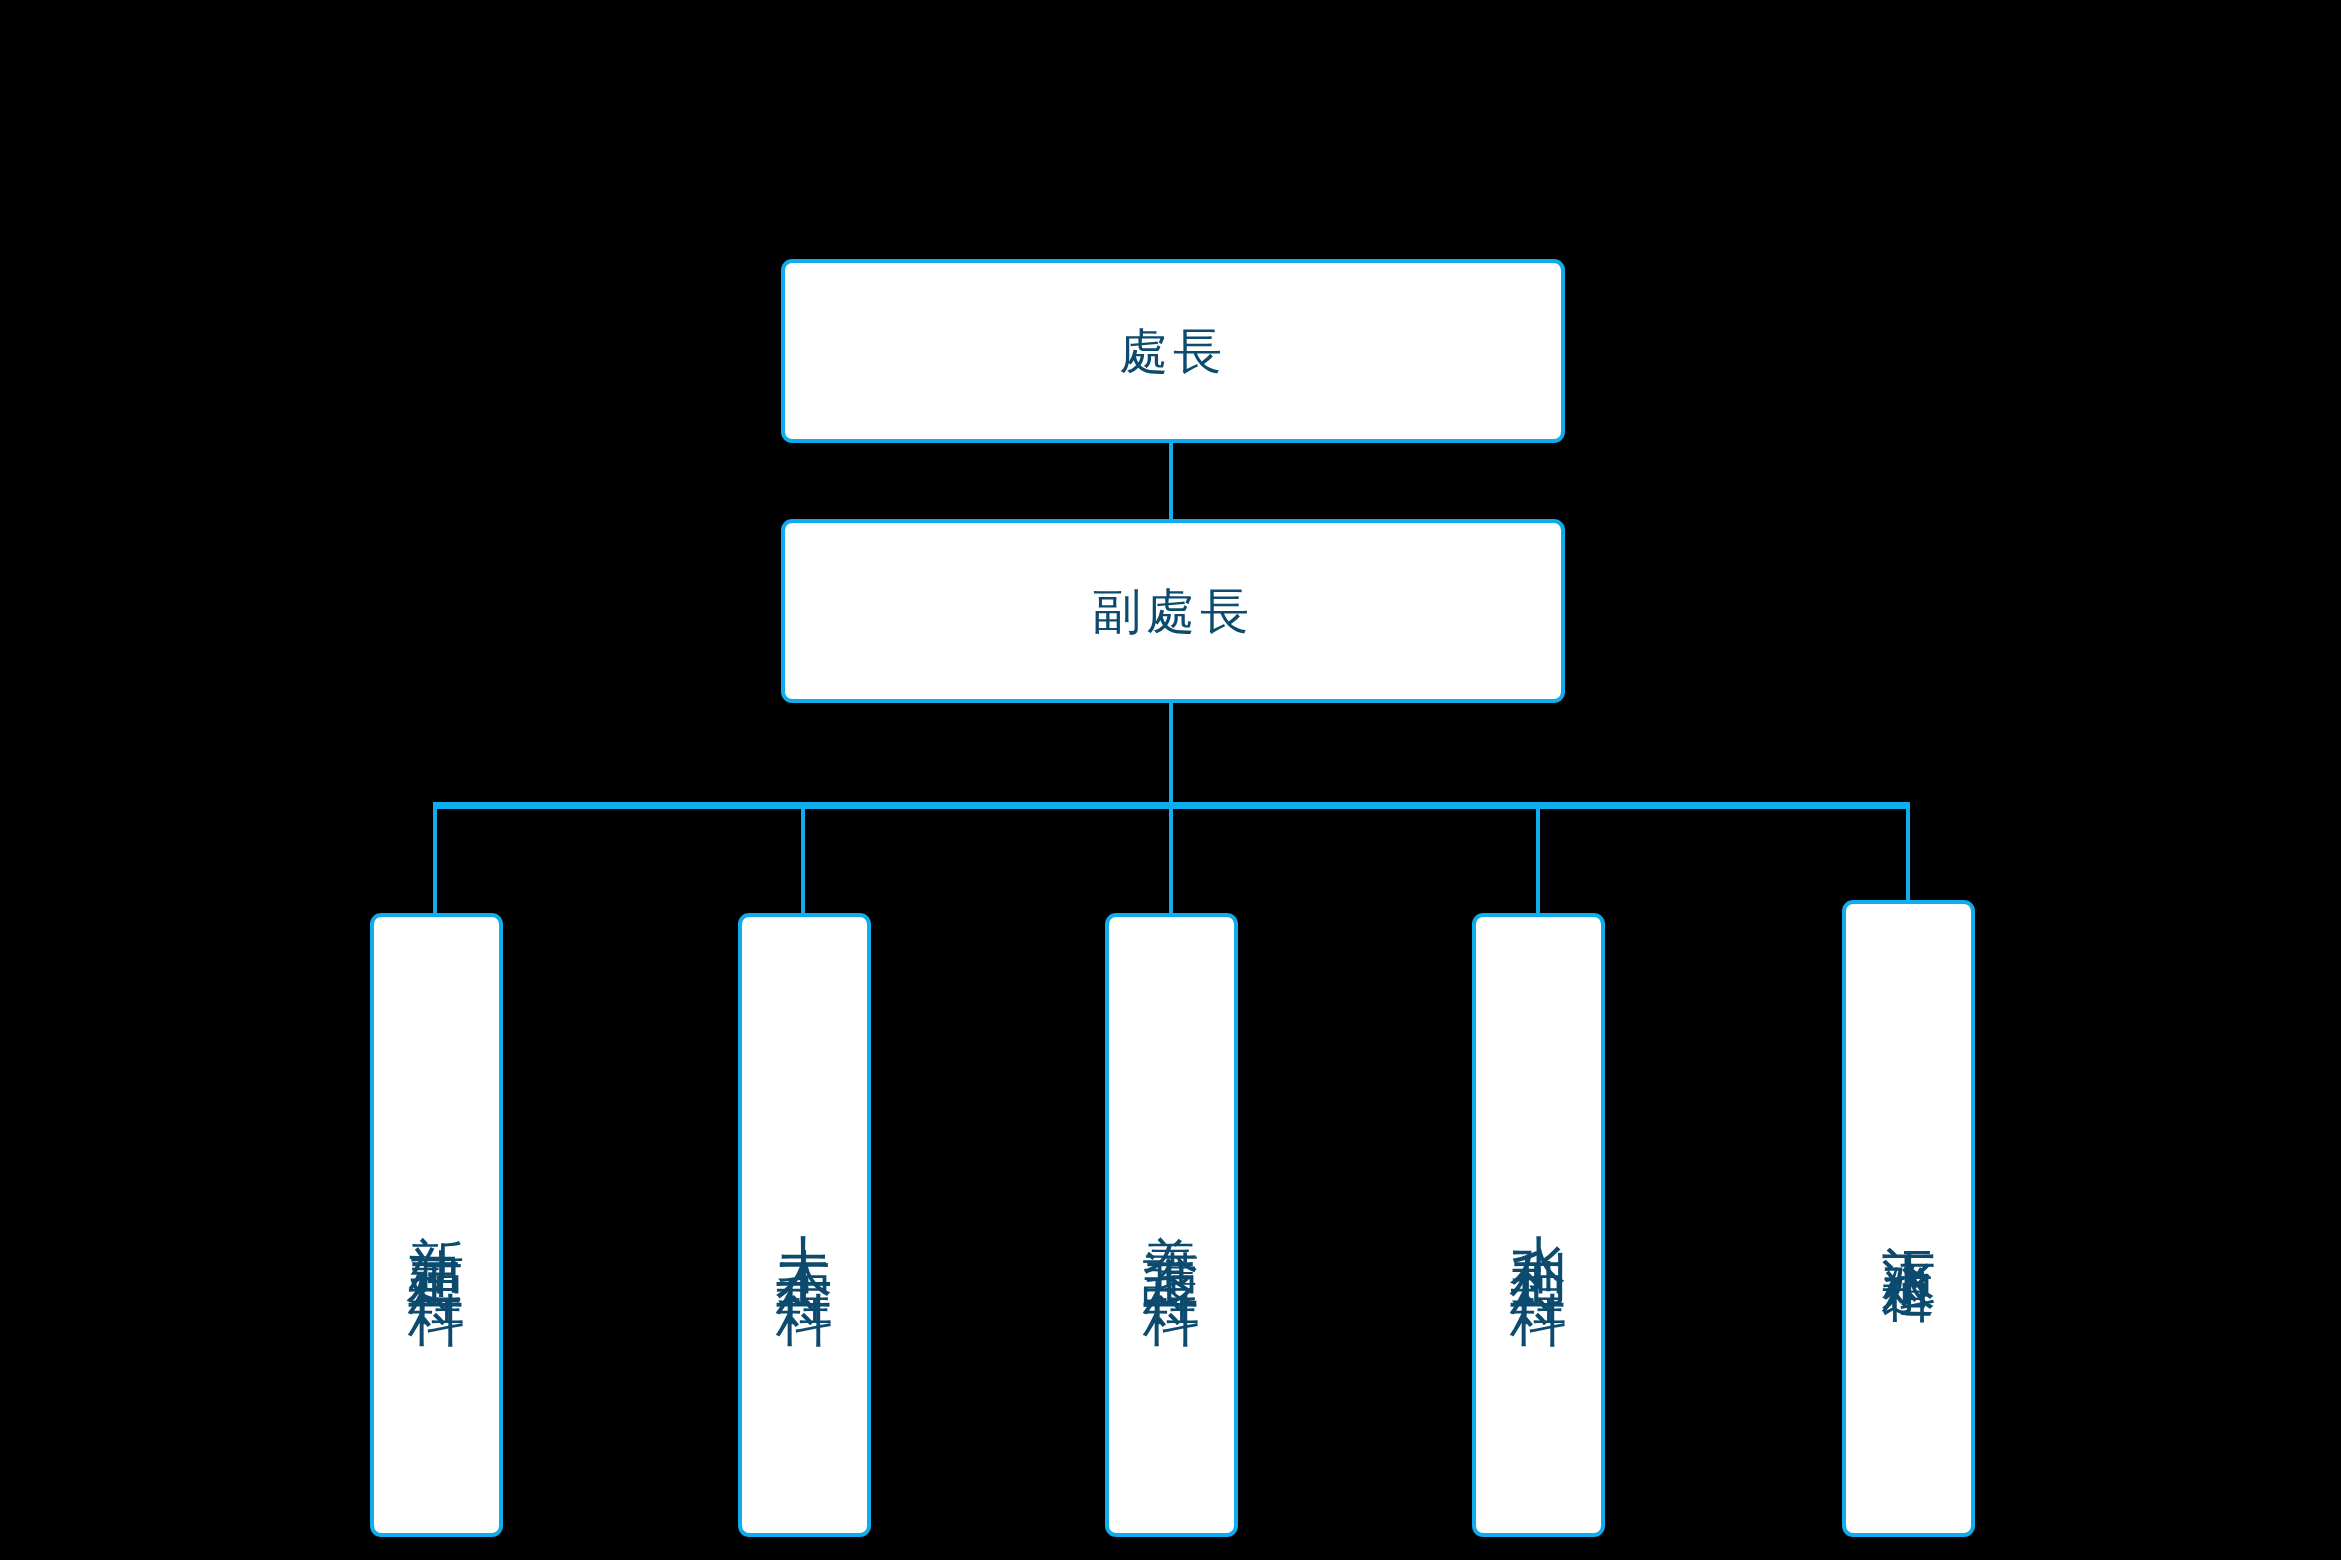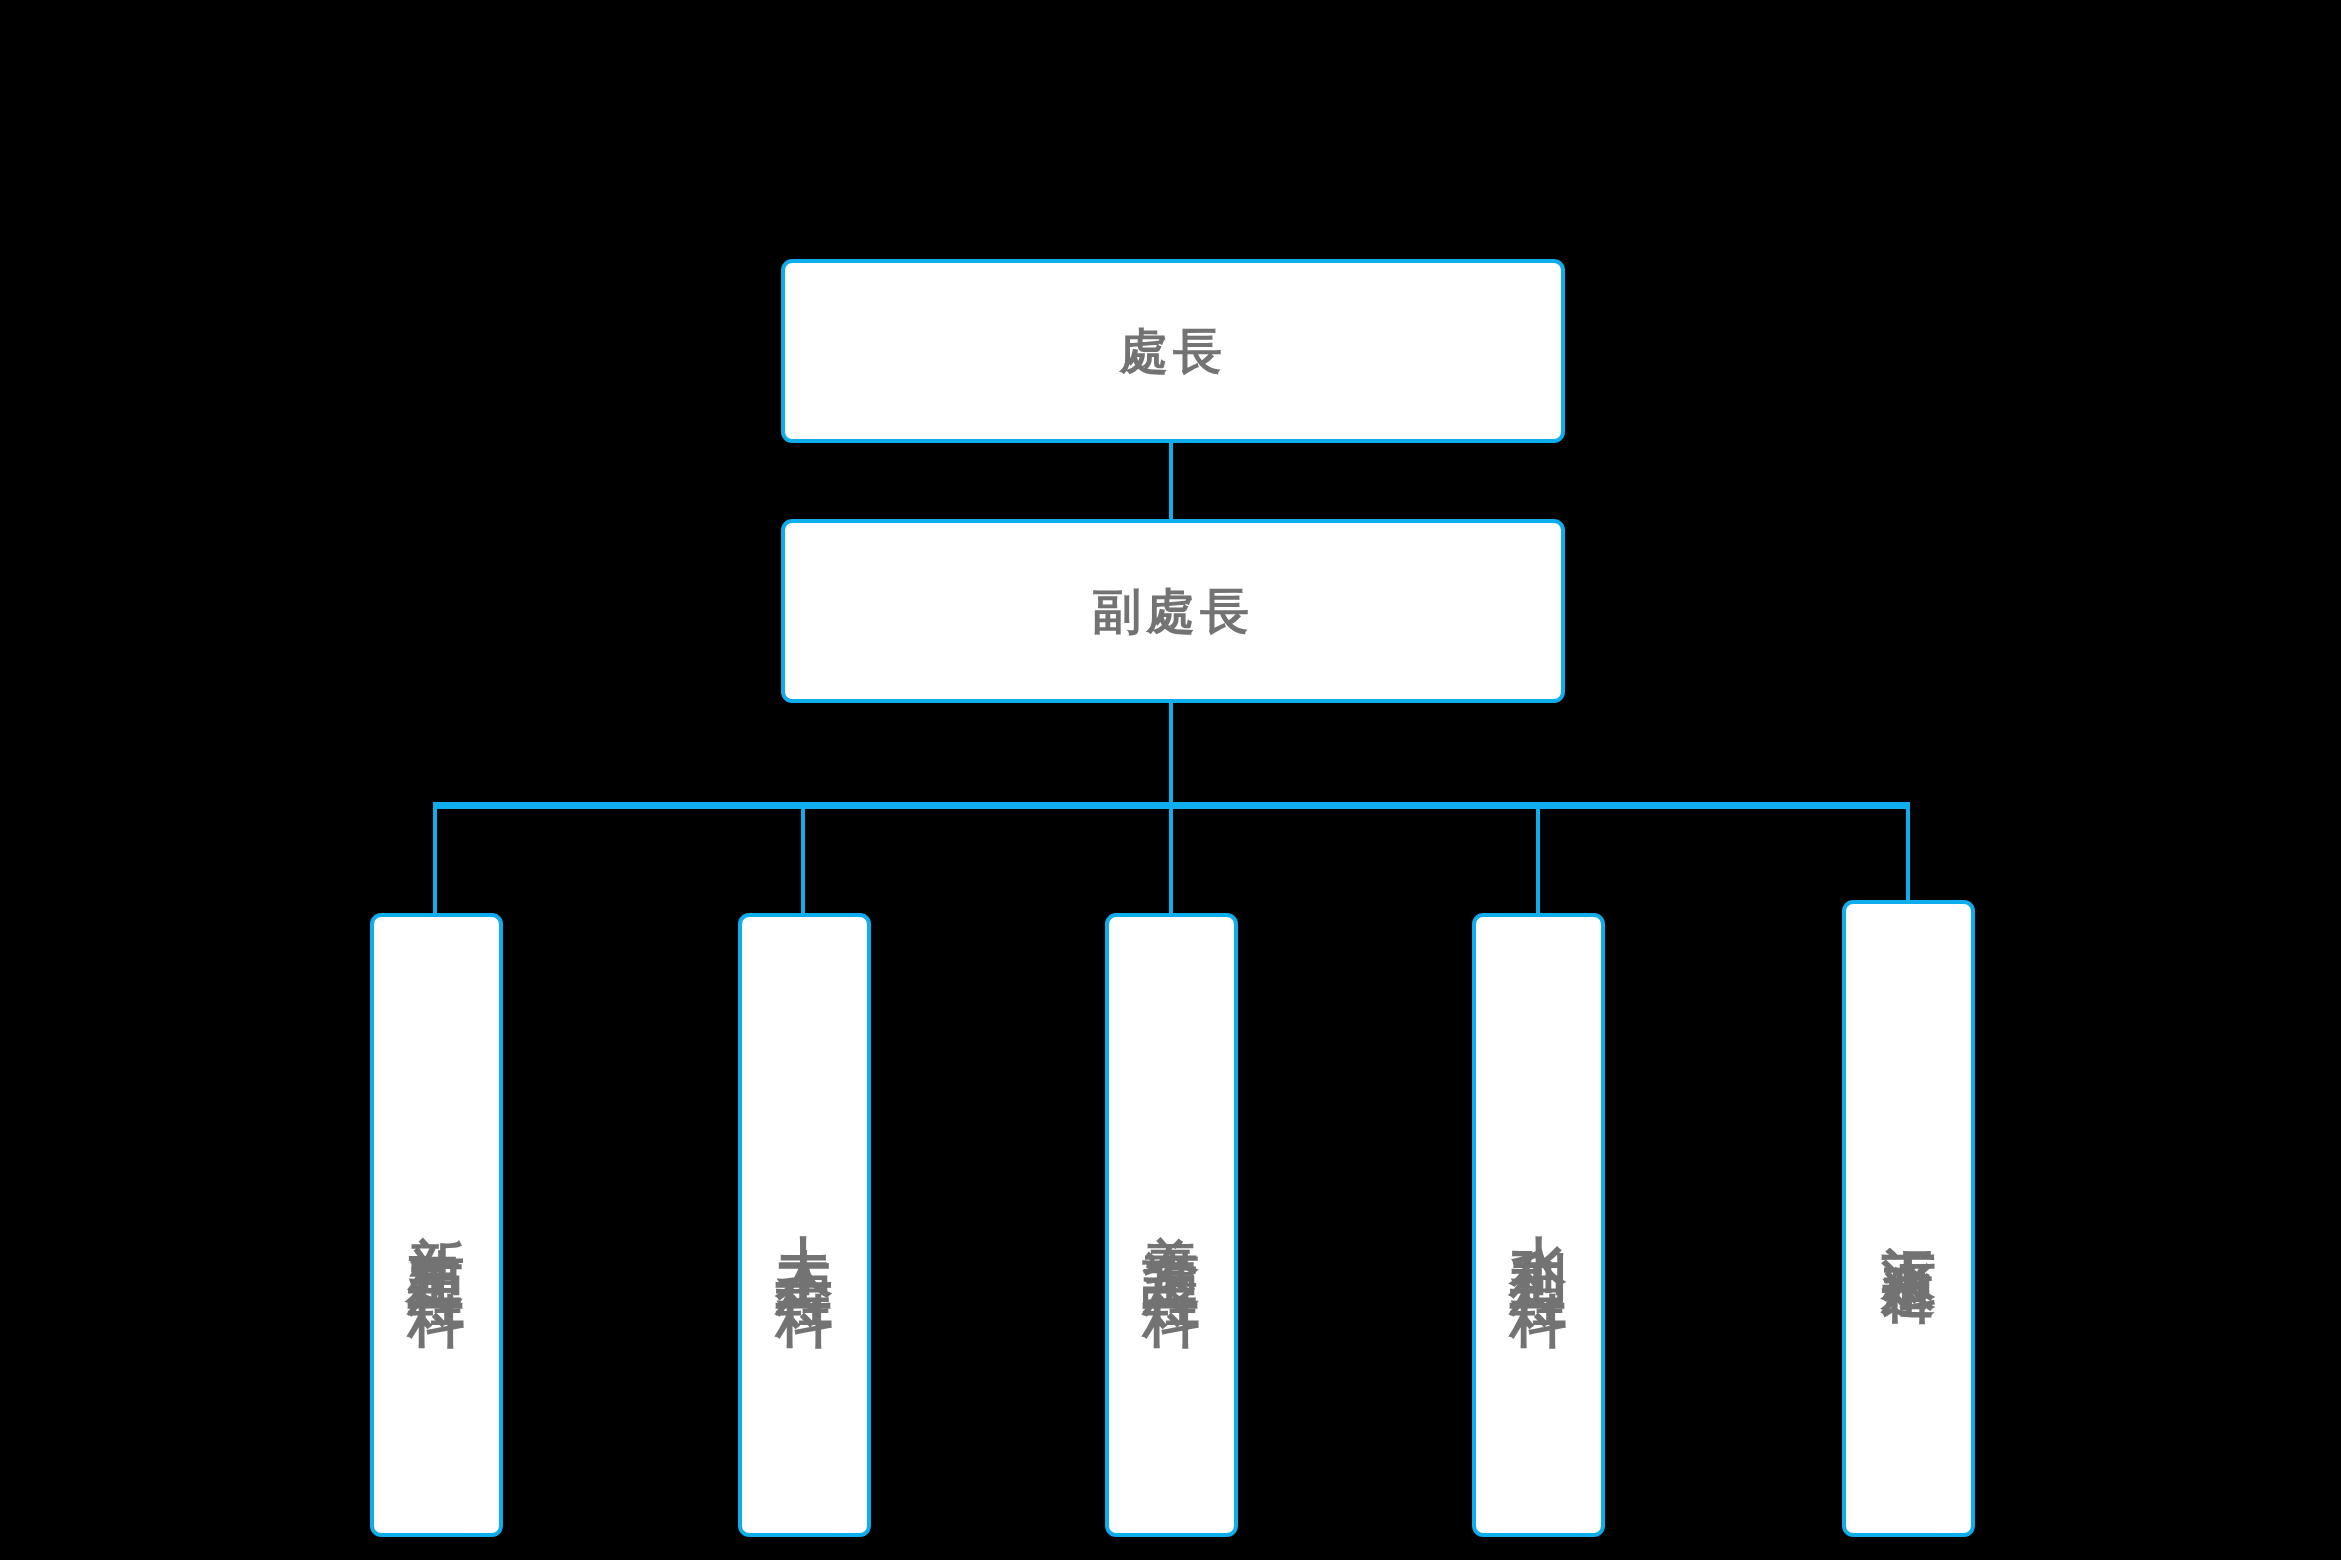--- a/index.html
+++ b/index.html
@@ -40,8 +40,8 @@
   }
 
   .node-label {
-    color: #737373;
-    font-weight: 700;
+    color: #0c4a6e;
+    font-weight: 400;
     line-height: 1.0;
     text-align: right;
     white-space: nowrap;

